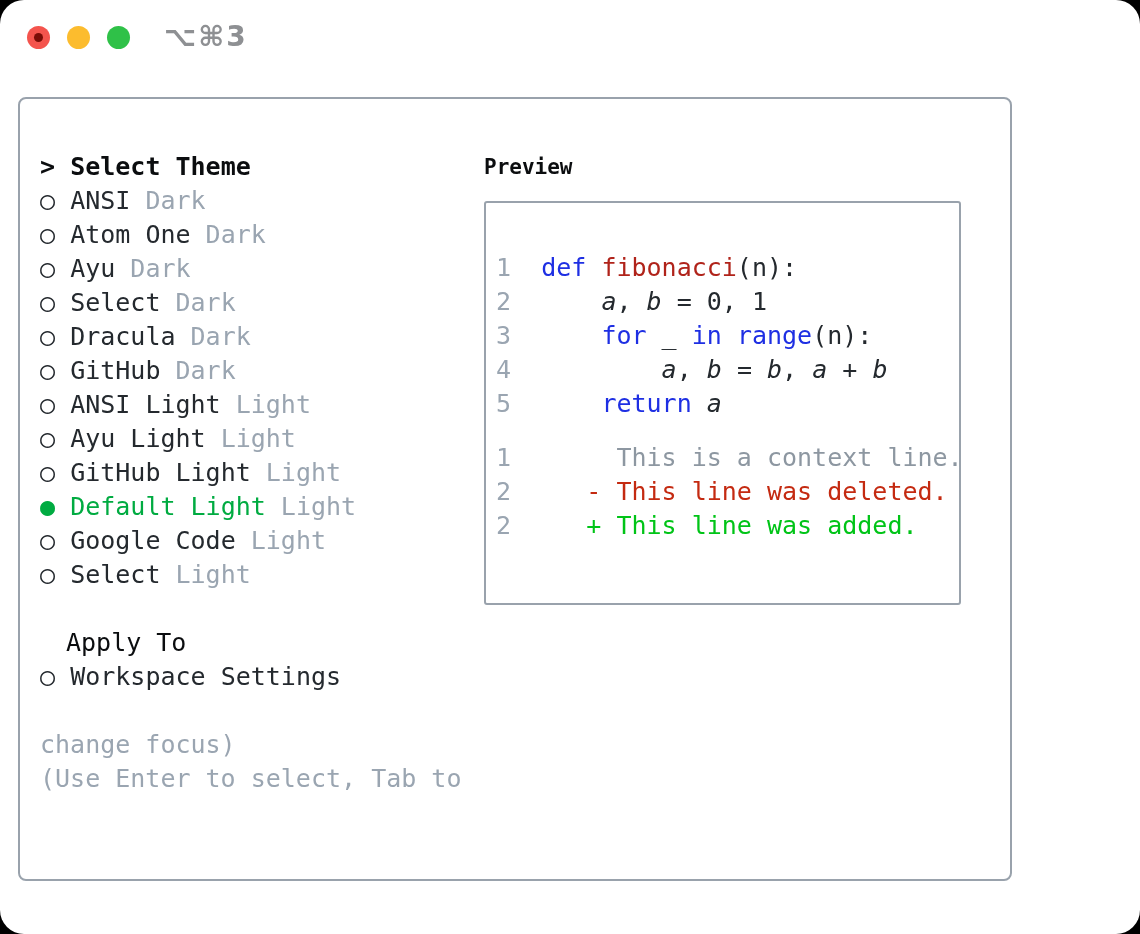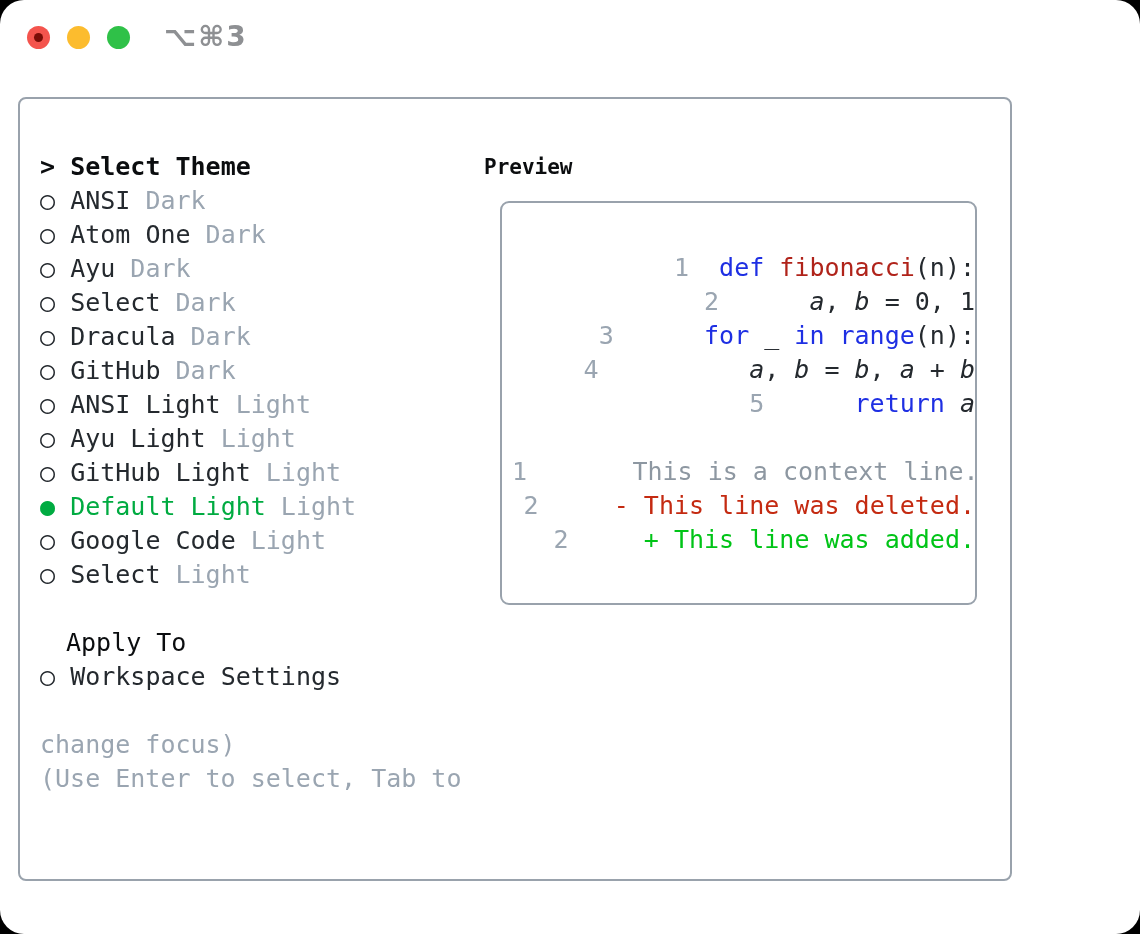--- a/index.html
+++ b/index.html
@@ -67,12 +67,11 @@
     color:var(--heading-black);
   }
   .preview-box{
-    position:absolute;left:480px;top:102px;
+    position:absolute;left:464px;top:102px;
     width:473px;height:400px;
     border:2px solid var(--border-gray);
-    border-radius:9px;
+    border-radius:3px;
     overflow:hidden;
-    text-align:right;
   }
   .preview-code{
     padding:48px 0 0 10px;

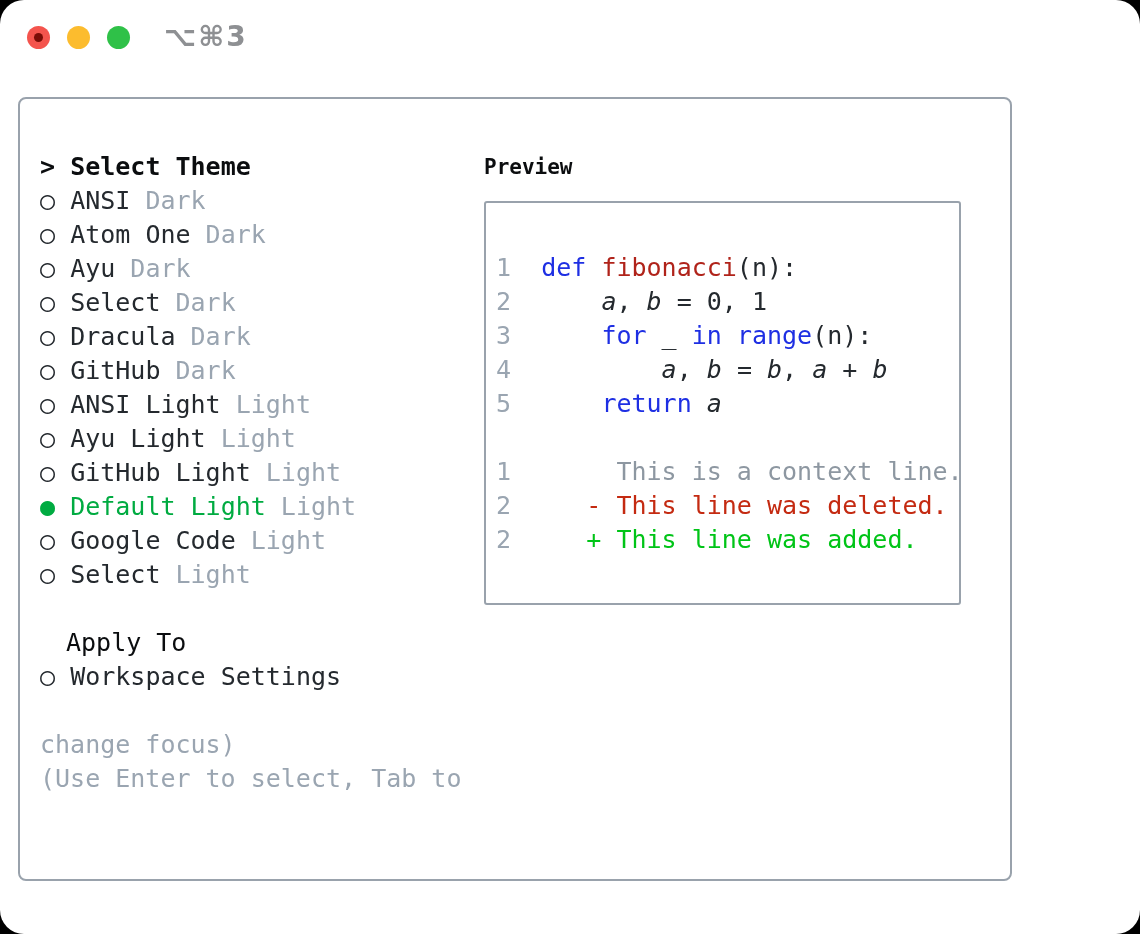--- a/index.html
+++ b/index.html
@@ -83,7 +83,7 @@
   .t-keyword{color:var(--syntax-keyword-blue);}
   .t-function{color:var(--syntax-function-red);}
   .t-variable{color:var(--text-dark);font-style:italic;}
-  .diff-block{margin-top:34px;}
+  .diff-block{margin-top:20px;}
   .d-context{color:var(--context-gray);}
   .d-deleted{color:var(--diff-deleted-red);}
   .d-added{color:var(--diff-added-green);}

